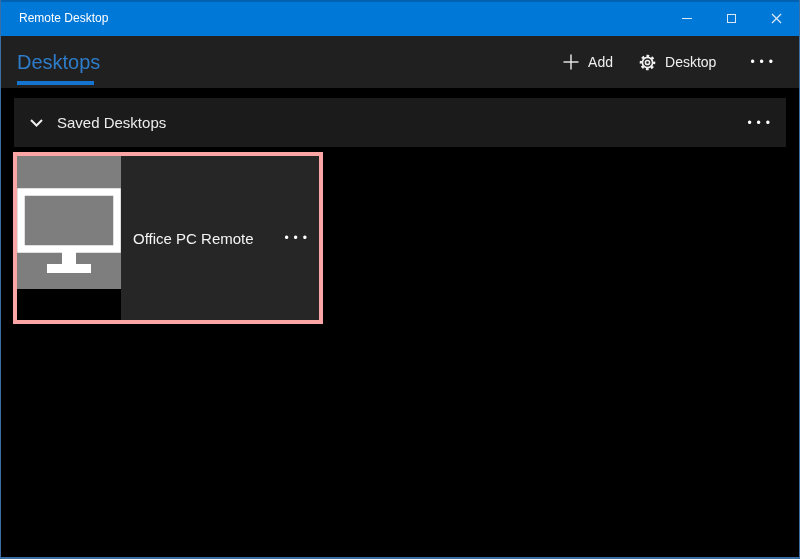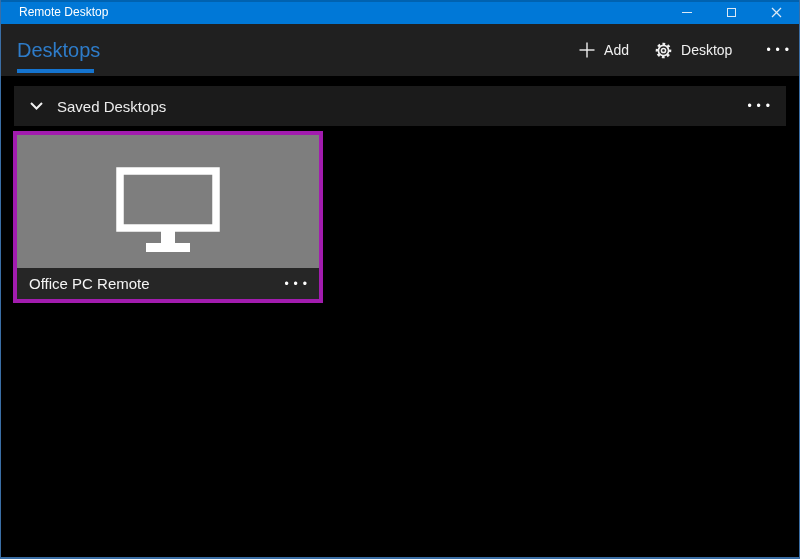--- a/index.html
+++ b/index.html
@@ -11,7 +11,7 @@
   }
   
   .titlebar {
-    height:24px; background:#0078d7; display:flex; align-items:center;
+    height:36px; background:#0078d7; display:flex; align-items:center;
     box-shadow: inset 0 2px 0 rgba(0,0,0,0.18);
   }
   .titlebar-title { color:#fff; font-size:12px; padding-left:18px; flex:1; }

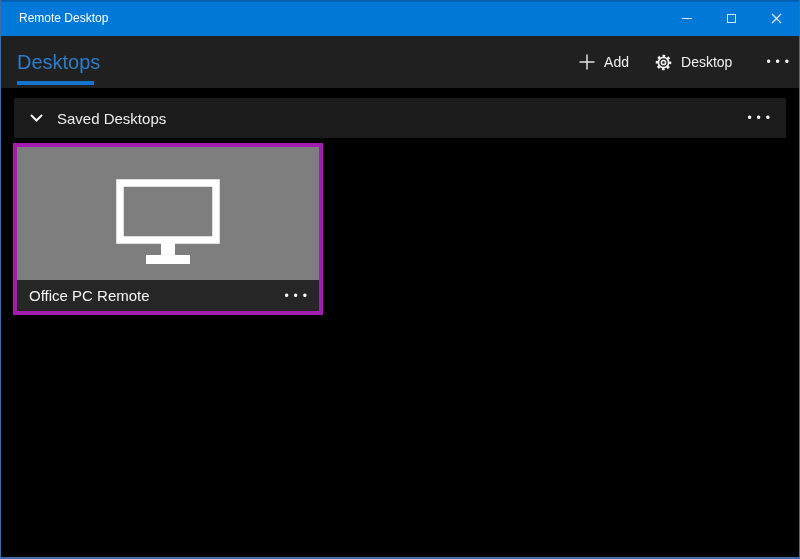--- a/index.html
+++ b/index.html
@@ -23,7 +23,7 @@
   .header { height:52px; background:#202020; display:flex; align-items:center; position:relative;justify-content:center; }
   .pivot-tab { position:relative; margin-left:16px; color:#2e7cc9; font-size:20px; line-height:52px; }
   .pivot-underline { position:absolute; left:16px; bottom:3px; width:77px; height:4px; background:#1574cf; }
-  .header-actions { margin-left:auto; display:flex; align-items:center; padding-right:10px; }
+  .header-actions { margin-left:auto; display:flex; align-items:center; padding-right:26px; }
   .header-action { display:flex; align-items:center; margin-left:26px; color:#f0f0f0; font-size:14px; cursor:default; }
   .header-action svg { margin-right:9px; display:block; }
   .more-dots { color:#fff; font-size:12px; letter-spacing:5px; margin-right:-5px; line-height:1; }

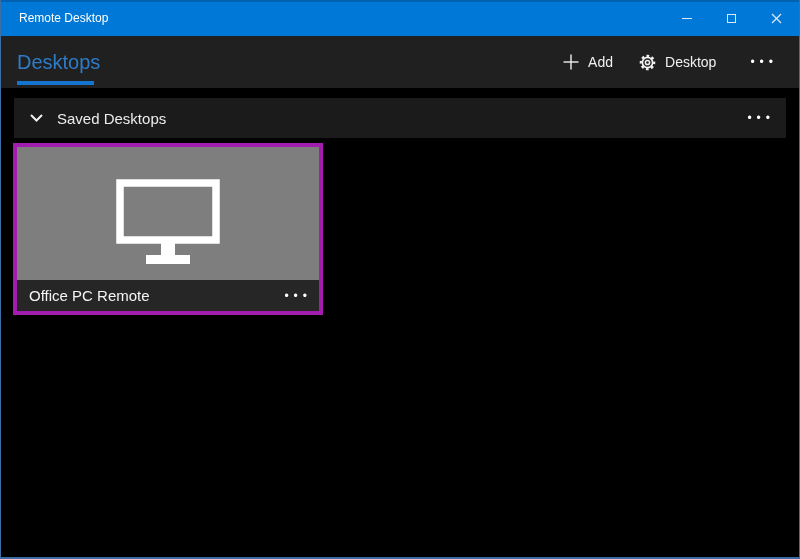--- a/index.html
+++ b/index.html
@@ -30,7 +30,7 @@
   .header-more { margin-left:34px; }
   
   .saved-bar {
-    margin:10px 13px 0 13px; height:40px; background:#1b1b1b;
+    margin:10px 13px 0 13px; height:49px; background:#1b1b1b;
     display:flex; align-items:center; color:#ececec; font-size:15px;
   }
   .saved-chevron { margin-left:16px; margin-right:14px; display:flex; align-items:center; cursor:default; }

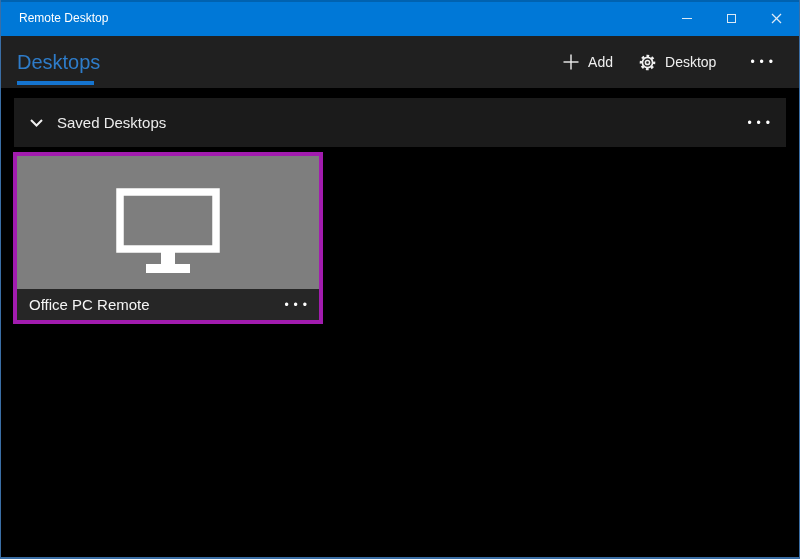--- a/index.html
+++ b/index.html
@@ -38,7 +38,7 @@
   
   .tile {
     margin:5px 0 0 12px; width:310px; height:172px;
-    border:4px solid #a21caf; cursor:pointer; display:flex; flex-direction:column;
+    border:4px solid #fca5a5; cursor:pointer; display:flex; flex-direction:row;
   }
   .tile-body { height:133px; background:#7e7e7e; display:flex; justify-content:center; align-items:flex-start; padding-top:32px; }
   .tile-label-bar { flex:1; background:#262626; display:flex; align-items:center; padding:0 12px; }

